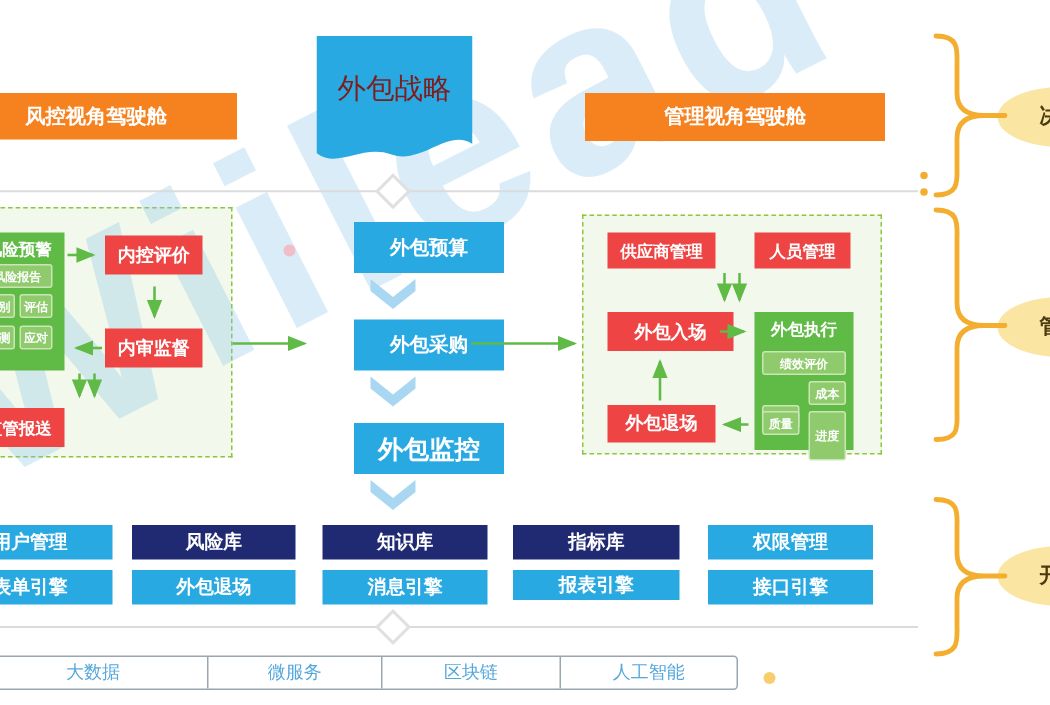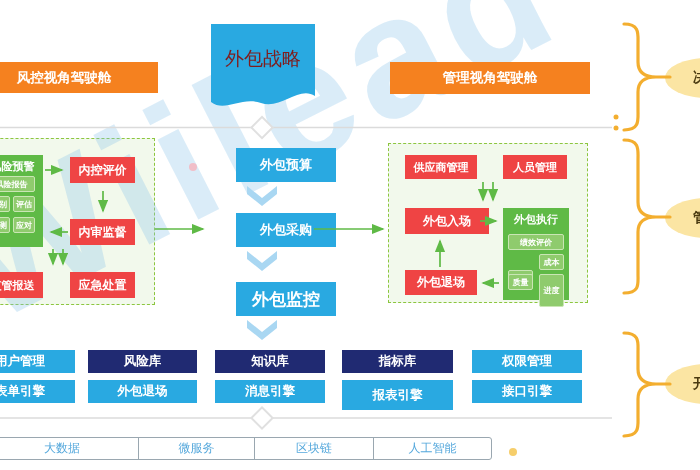--- a/index.html
+++ b/index.html
@@ -89,9 +89,6 @@
   <div class="box green f11" style="left:-18px;top:272px;width:61px;height:26px;">
     <span>监管报送</span>
   </div>
-  <div class="box green" style="left:70px;top:272px;width:65px;height:26px;">
-    <span>应急处置</span>
-  </div>
 
   <div class="box blue" style="left:212px;top:148px;width:100px;height:34px;font-size:13px;">
     <span>外包预算</span>

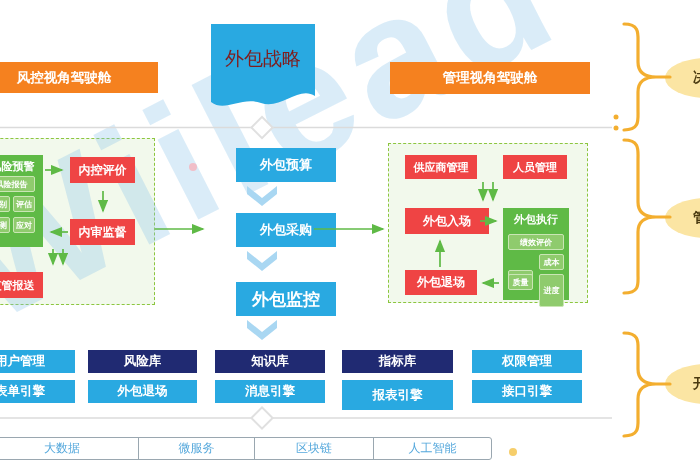--- a/index.html
+++ b/index.html
@@ -146,7 +146,7 @@
   <div class="box lightblue b125" style="left:215px;top:380px;width:110px;height:23px;">
     <span>消息引擎</span>
   </div>
-  <div class="box lightblue b125" style="left:342px;top:380px;width:111px;height:30px;">
+  <div class="box lightblue b125" style="left:342px;top:380px;width:111px;height:20px;">
     <span>报表引擎</span>
   </div>
   <div class="box lightblue b125" style="left:472px;top:380px;width:110px;height:23px;">

